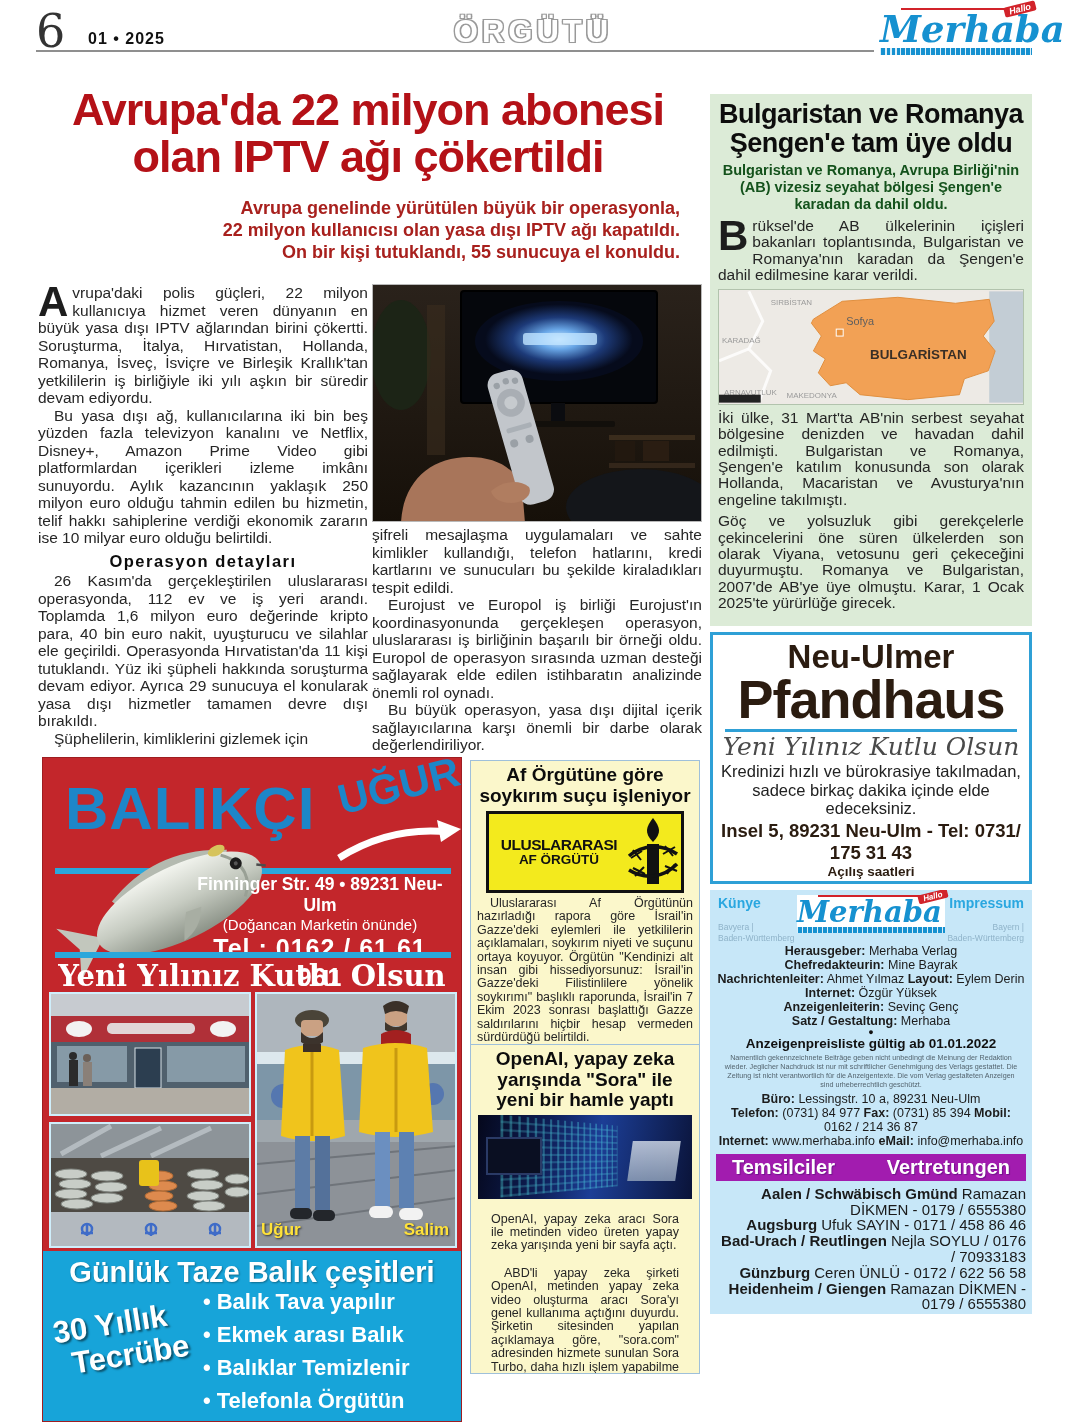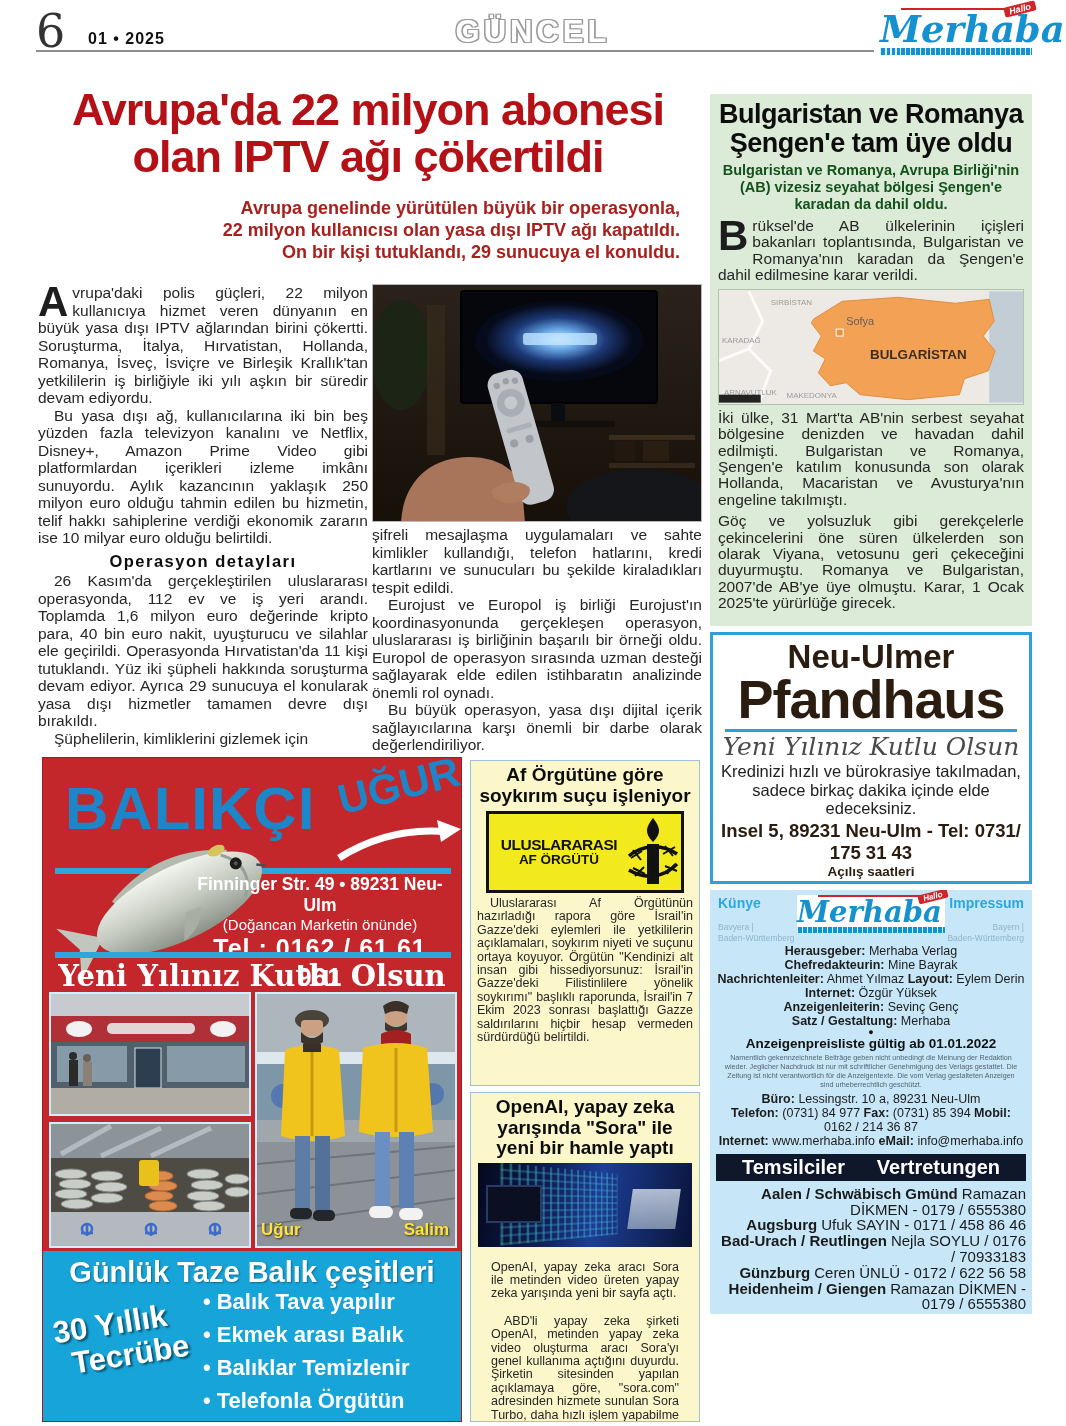--- a/index.html
+++ b/index.html
@@ -119,7 +119,7 @@
 
   <div class="abs pageno">6</div>
   <div class="abs issue">01 • 2025</div>
-  <div class="abs section-name">GÜNCEL</div>
+  <div class="abs section-name">ÖRGÜTÜ</div>
   <div class="abs hdr-rule"></div>
   <div class="abs mlogo mlogo-hdr">
     <div class="mtopline"></div>

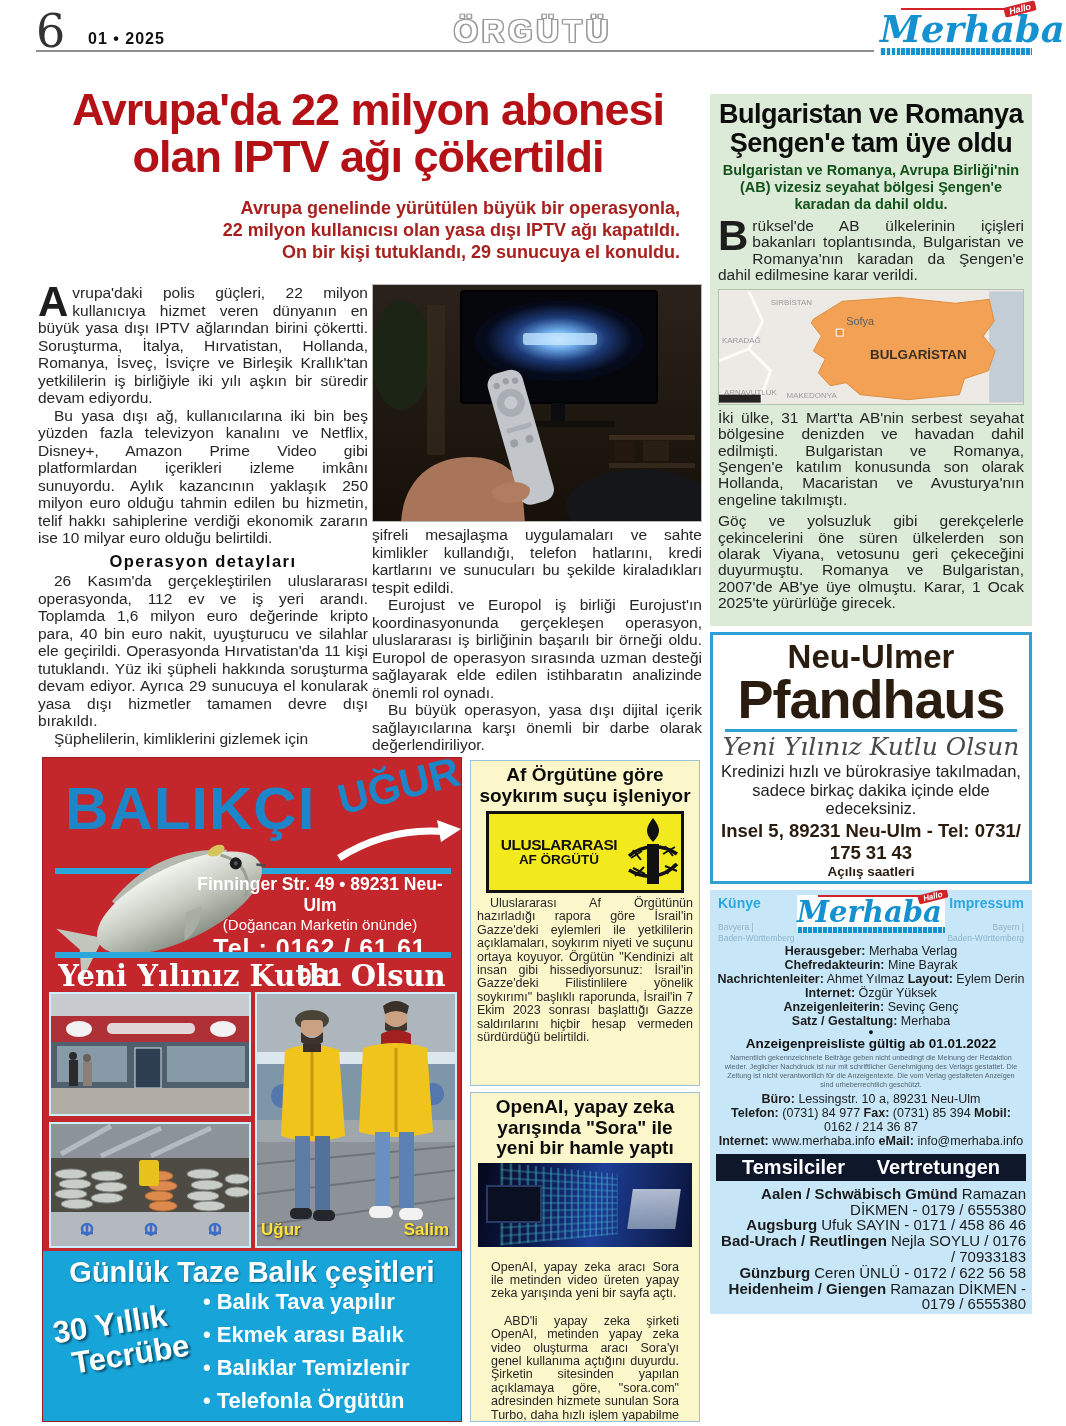--- a/index.html
+++ b/index.html
@@ -136,7 +136,7 @@
 
   <div>Avrupa genelinde yürütülen büyük bir operasyonla,</div>
       <div>22 milyon kullanıcısı olan yasa dışı IPTV ağı kapatıldı.</div>
-      <div>On bir kişi tutuklandı, 29 sunucuya el konuldu.</div>
+      <div>On bir kişi tutuklandı, 55 sunucuya el konuldu.</div>
     </div>
 
   <div class="abs col1 bodytext">

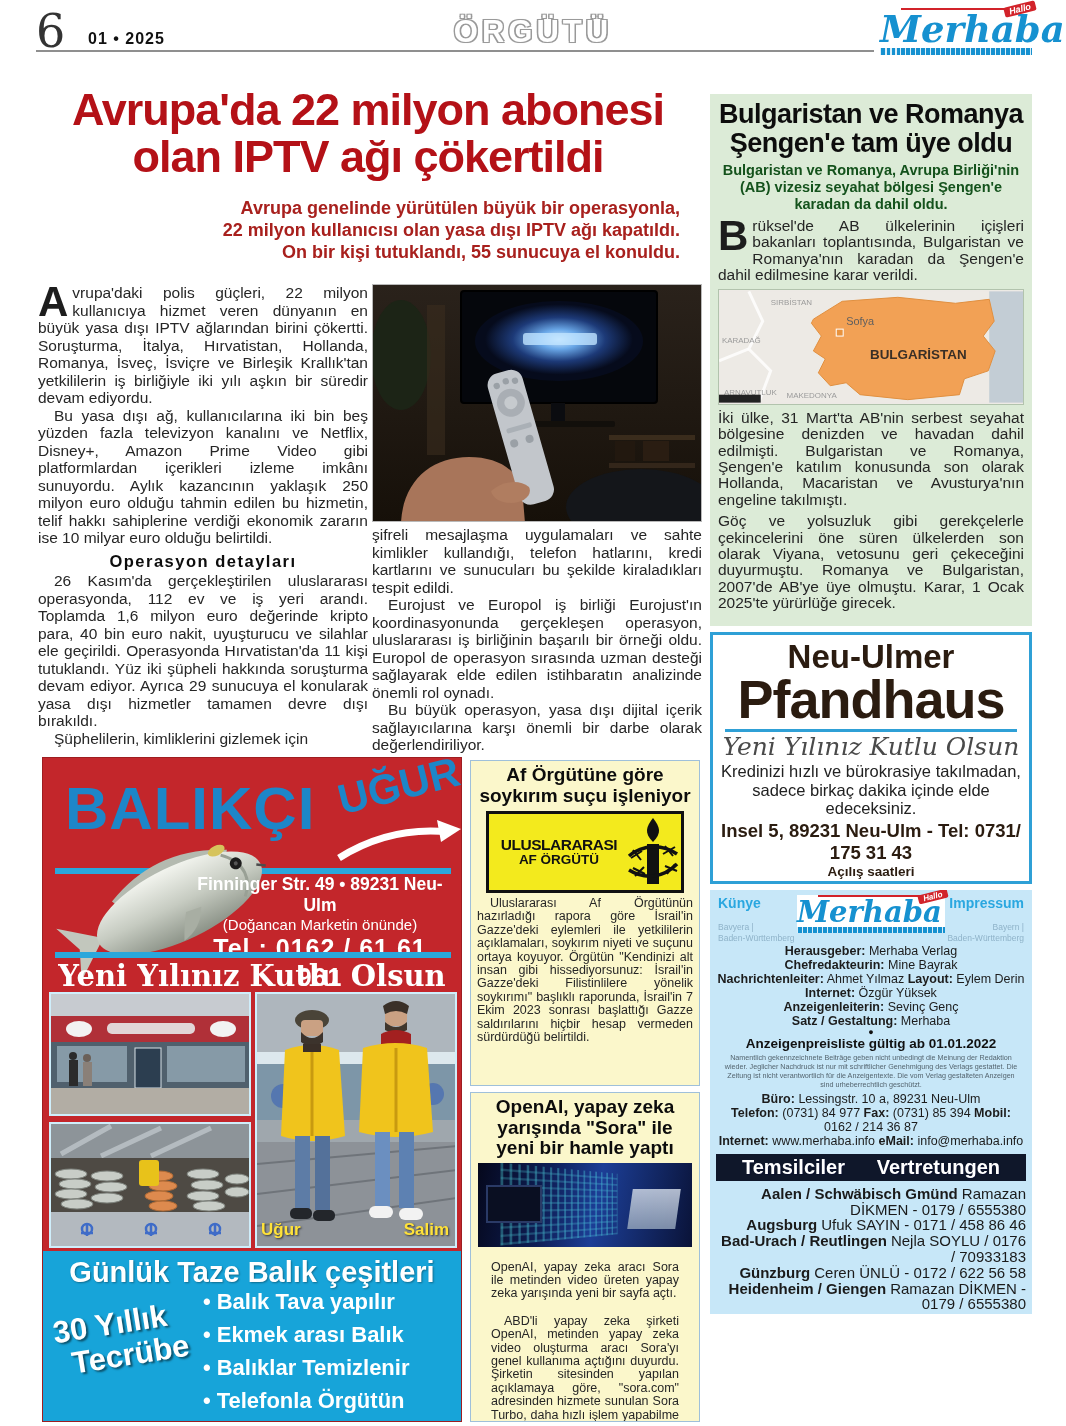--- a/index.html
+++ b/index.html
@@ -69,7 +69,7 @@
   
   .ybox{background:#fbf7cb;border:1px solid #9fc0da;box-sizing:border-box;padding:4px 6px;overflow:hidden;}
   .amnesty{left:470px;top:760px;width:230px;height:326px;}
-  .openai{left:470px;top:1092px;width:230px;height:330px;}
+  .openai{left:470px;top:1044px;width:230px;height:330px;}
   .y-title{text-align:center;font-weight:bold;font-size:19px;line-height:1.08;color:#0c0c0c;}
   .y-body{font-size:12.5px;line-height:13.4px;text-align:justify;color:#262626;margin-top:4px;}
   .y-body p{margin:14px;}

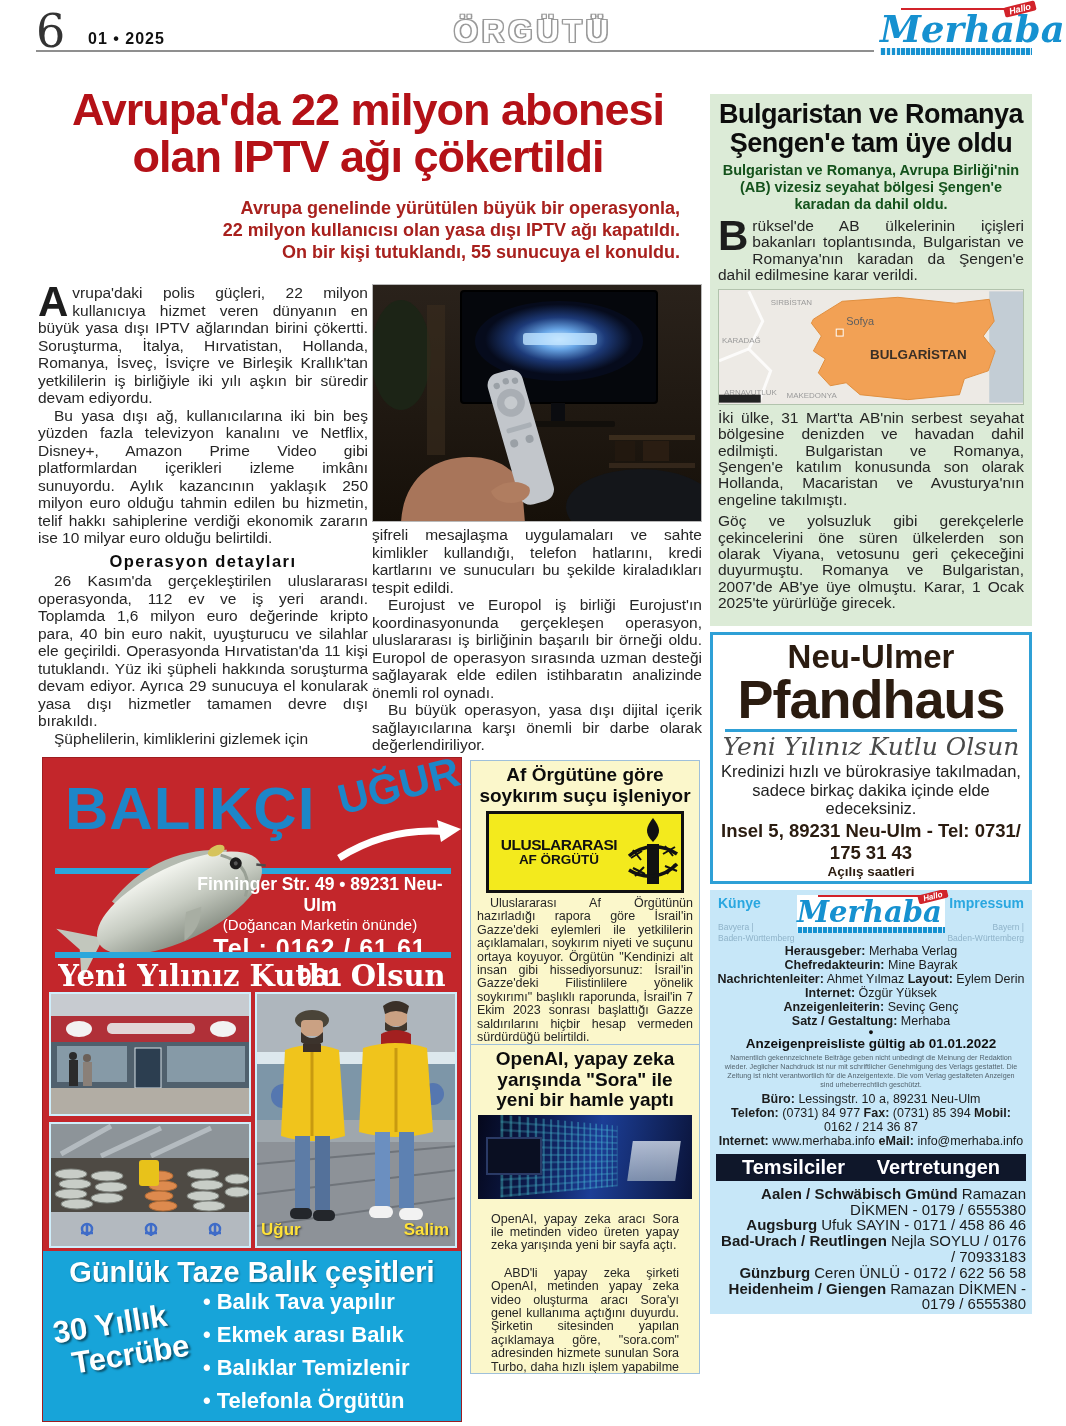--- a/index.html
+++ b/index.html
@@ -62,8 +62,8 @@
   .imp-dot{text-align:center;font-size:9px;line-height:8px;color:#111;}
   .imp-price{text-align:center;font-weight:bold;font-size:13.5px;line-height:15px;color:#111;}
   .imp-legal{text-align:center;font-size:7.2px;line-height:1.24;color:#54646e;margin:3px 4px;}
-  .imp-bar{display:flex;justify-content:space-between;background:#0f172a;color:#fff;font-weight:bold;font-size:20px;
-           padding:2px 26px;margin-top:5px;text-shadow:1px 1px 1px rgba(0,0,60,.3);}
+  .imp-bar{display:flex;justify-content:space-between;background:#a21caf;color:#fff;font-weight:bold;font-size:20px;
+           padding:2px 16px;margin-top:5px;text-shadow:1px 1px 1px rgba(0,0,60,.3);}
   .imp-reps{text-align:right;font-size:15px;line-height:15.8px;margin-top:5px;color:#1a1a1a;}
   .imp-reps b{margin-right:4px;}
   

